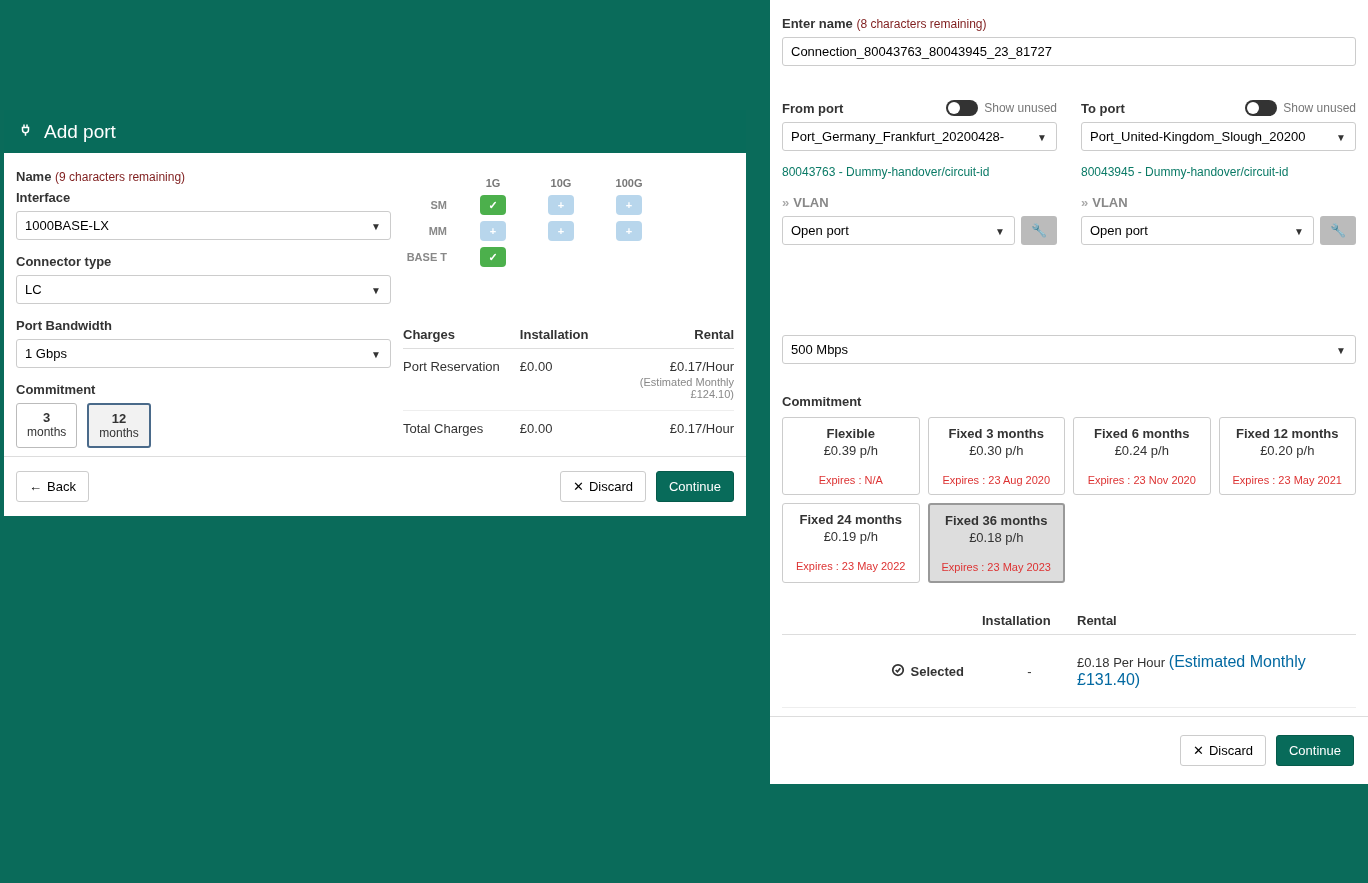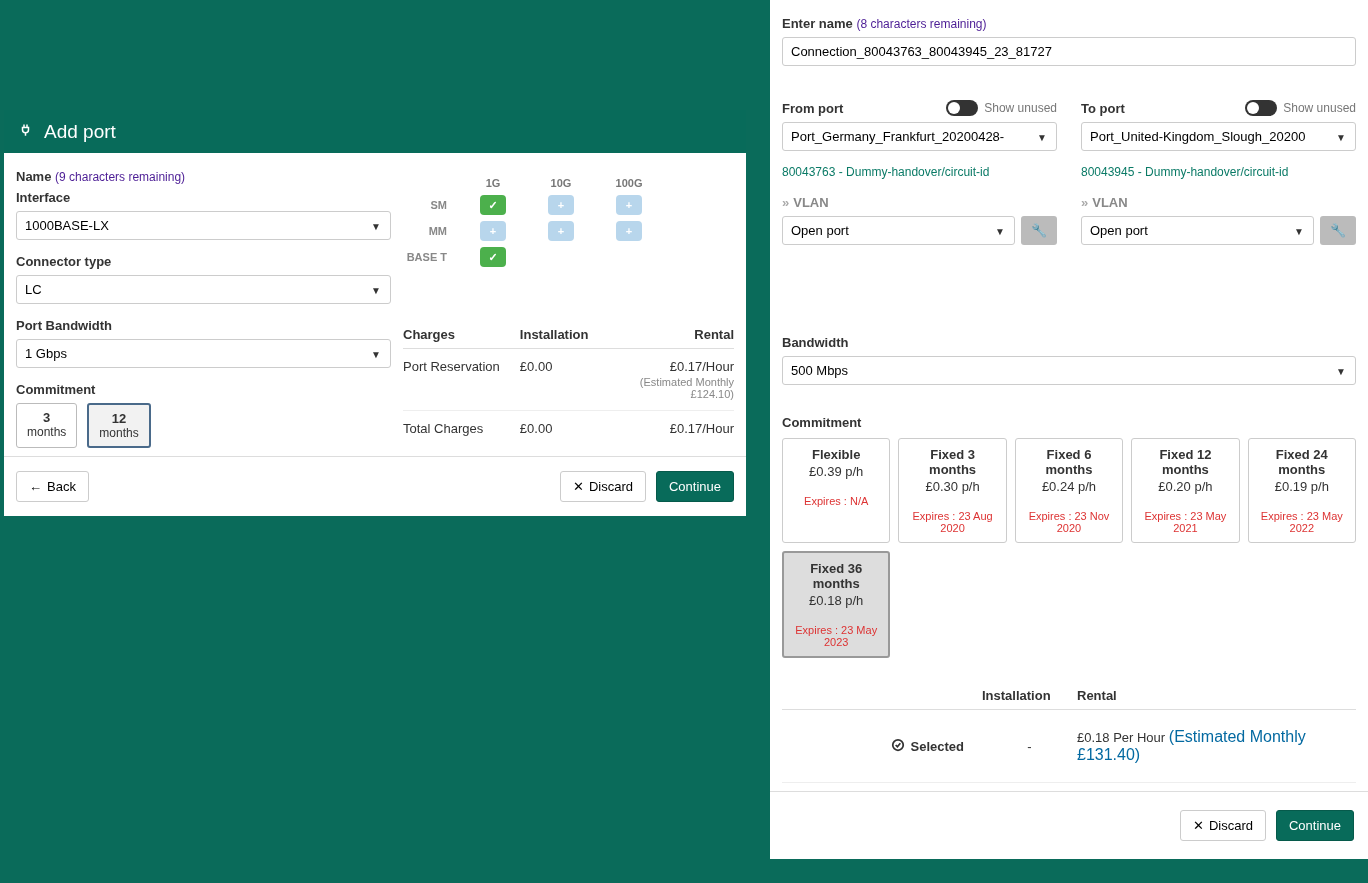--- a/index.html
+++ b/index.html
@@ -48,7 +48,7 @@
   }
   .field-label .hint {
     font-weight: normal;
-    color: #4c1d95;
+    color: #7f1d1d;
     font-size: 12px;
   }
   .text-input {

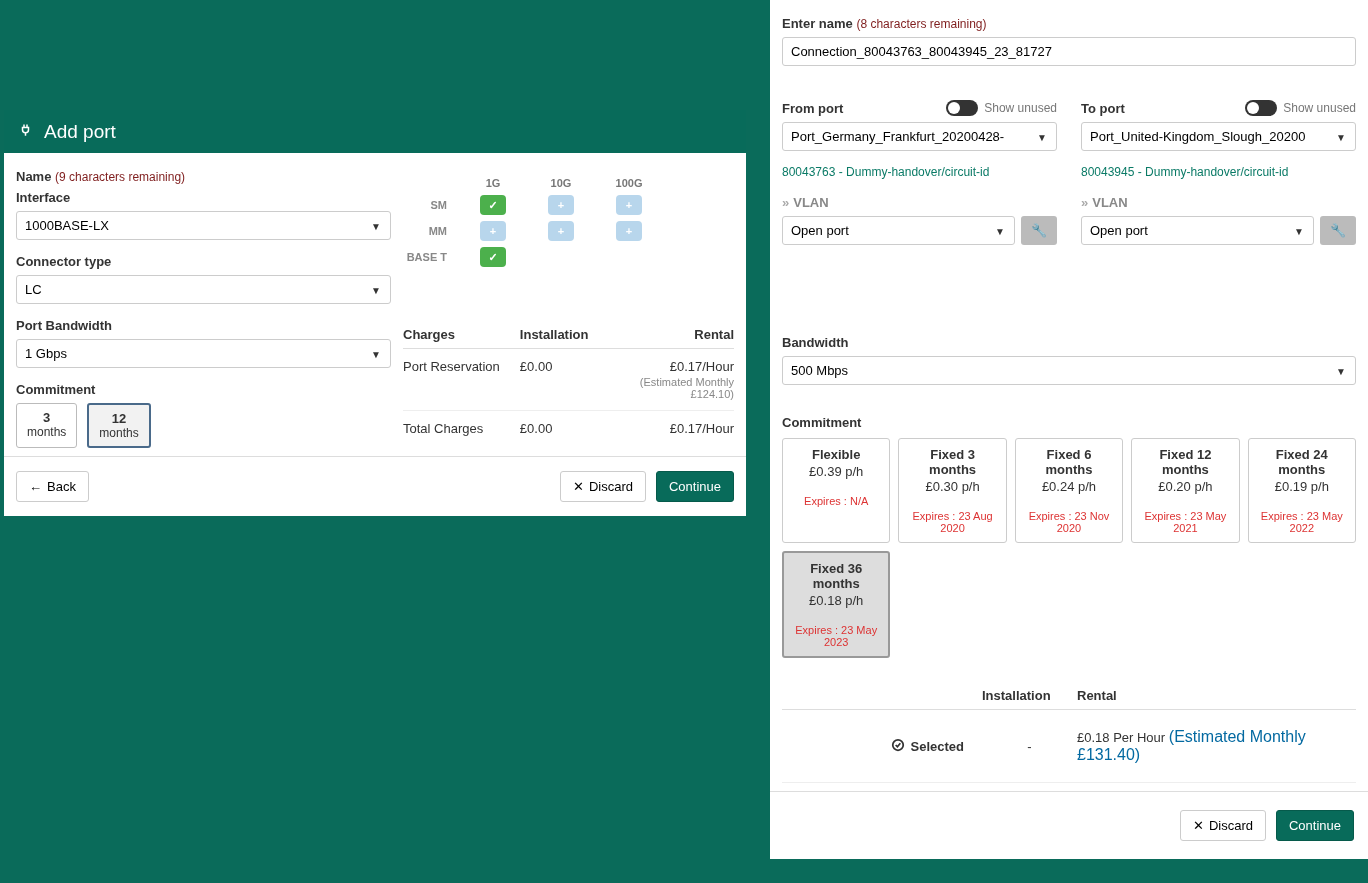--- a/index.html
+++ b/index.html
@@ -489,7 +489,6 @@
 
       
       <div class="bw-section">
-        <div class="field-label">Bandwidth</div>
         <div class="select-wrap">
           <select class="select-el">
             <option>500 Mbps</option>

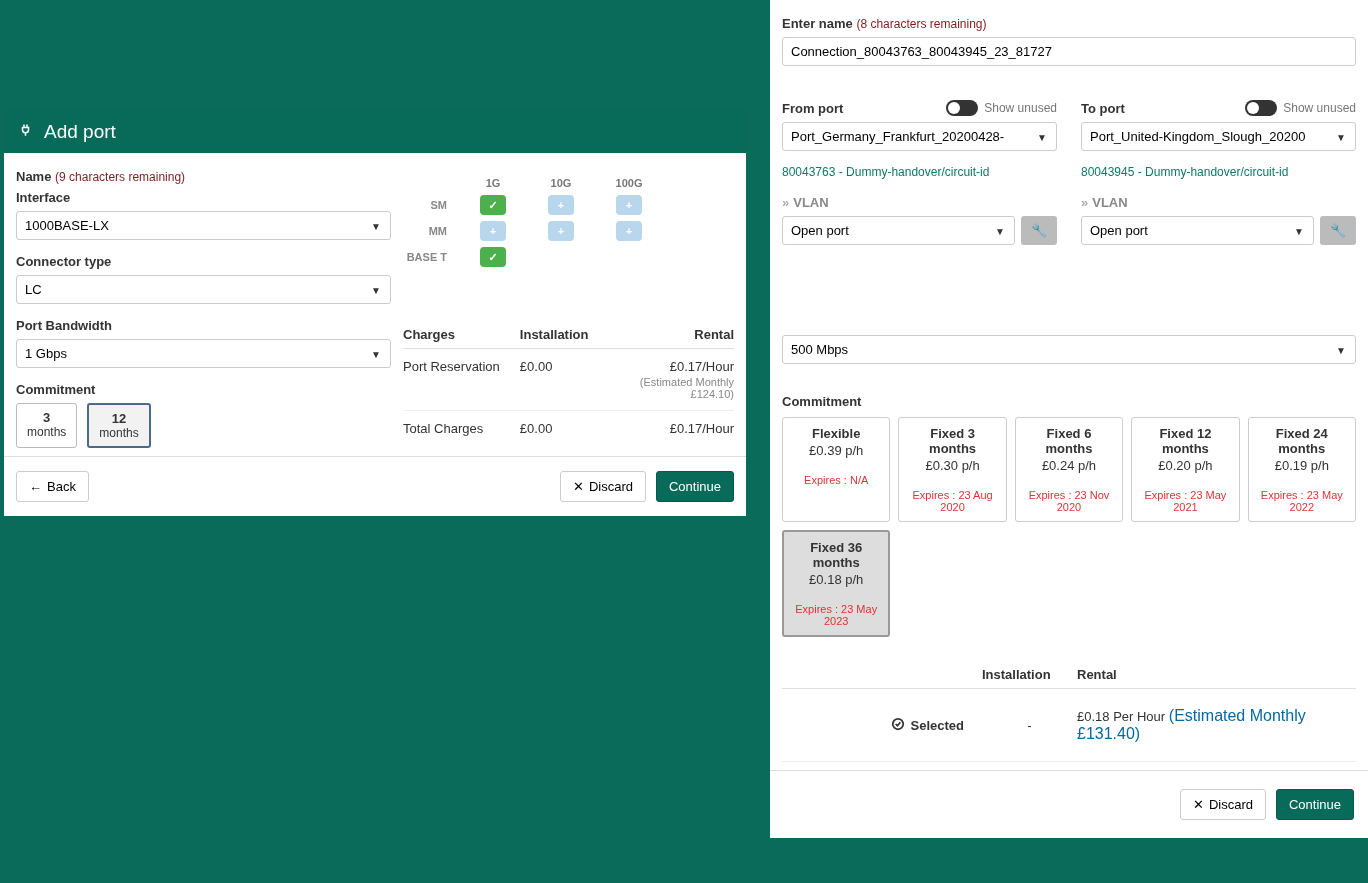--- a/index.html
+++ b/index.html
@@ -239,7 +239,7 @@
   }
   .commit2-grid {
     display: grid;
-    grid-template-columns: repeat(5, 1fr);
+    grid-template-columns: repeat(4, 1fr);
     gap: 8px;
     margin-top: 8px;
   }

